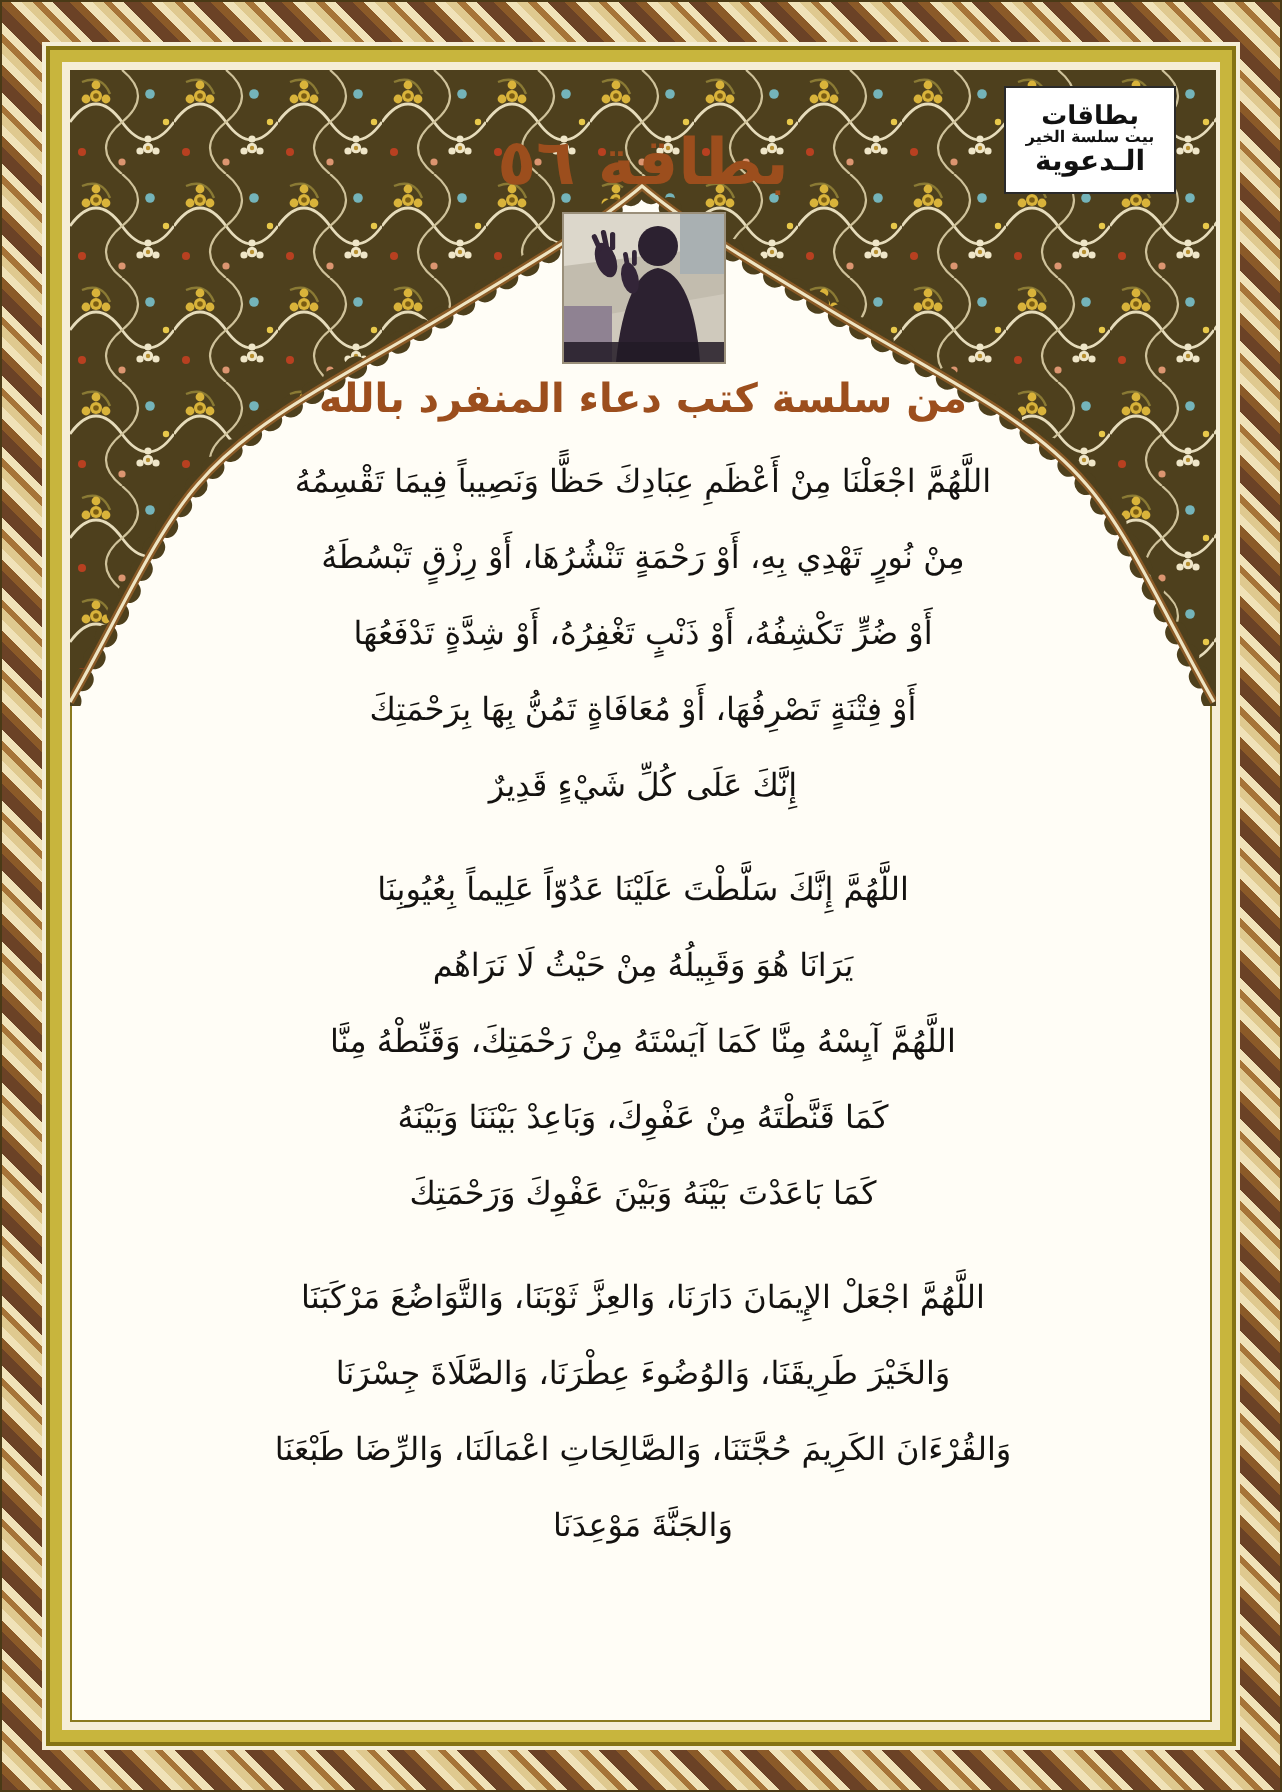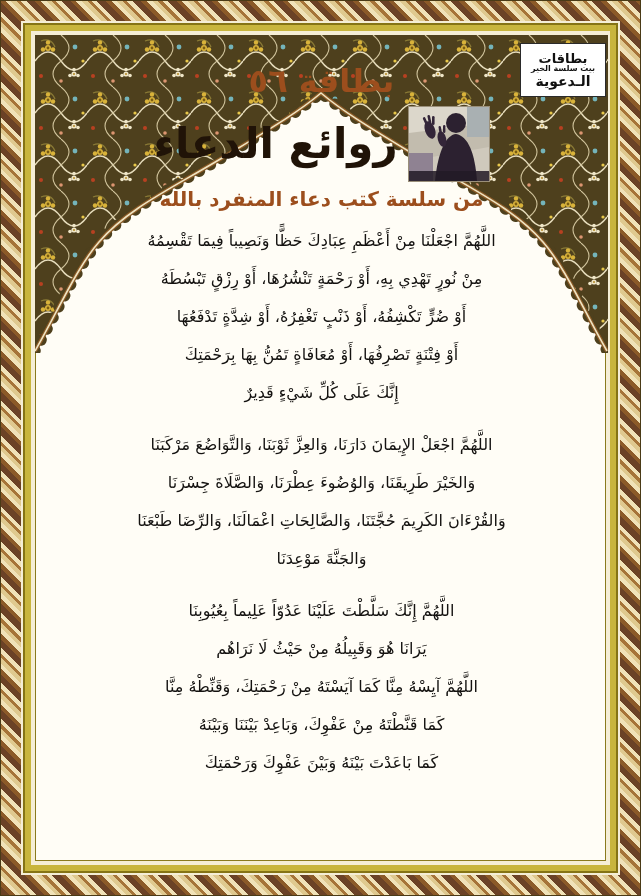--- a/index.html
+++ b/index.html
@@ -60,7 +60,7 @@
     font-size:24px;color:#15100a;text-decoration:none;
   }
   .logo-box{
-    position:absolute;top:42px;right:34px;width:86px;height:54px;z-index:3;
+    position:absolute;top:42px;right:52px;width:86px;height:54px;z-index:3;
     background:#ffffff;border:1px solid #2a2a2a;
     display:flex;flex-direction:column;align-items:center;justify-content:center;
     direction:rtl;line-height:1.05;box-sizing:border-box;

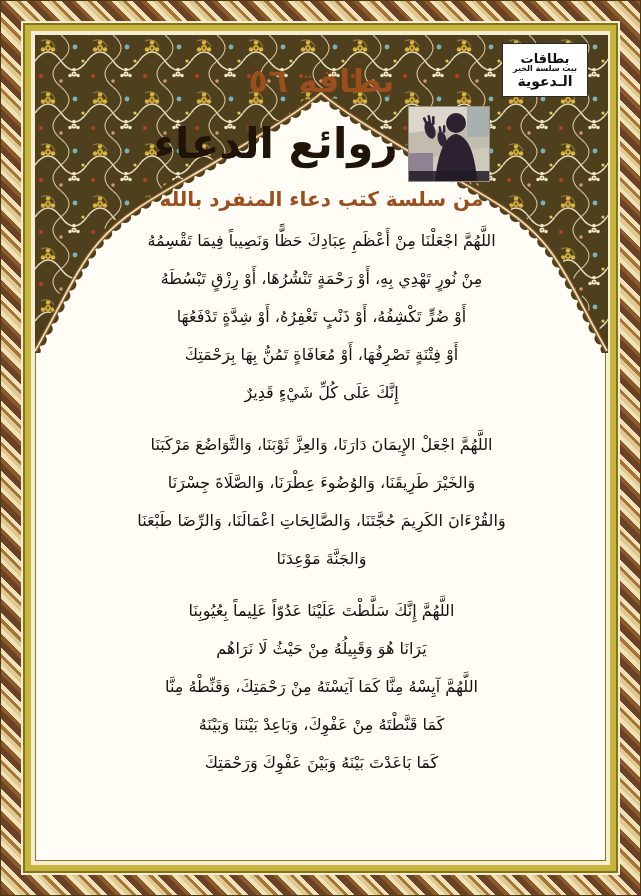--- a/index.html
+++ b/index.html
@@ -144,7 +144,6 @@
         </g>
         <rect x="0" y="64" width="80" height="10" fill="#221a26" opacity="0.85"></rect>
       </svg>
-      <h1 class="main-title">روائع الدعاء</h1>
     </div>
 
     <p class="subtitle">من سلسة كتب دعاء المنفرد بالله</p>

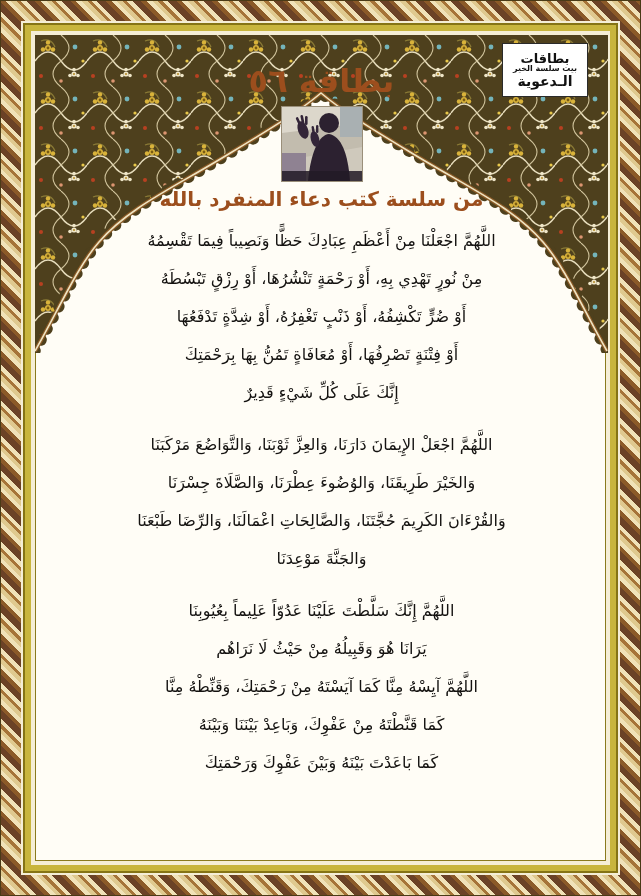--- a/index.html
+++ b/index.html
@@ -154,15 +154,15 @@
 أَوْ ضُرٍّ تَكْشِفُهُ، أَوْ ذَنْبٍ تَغْفِرُهُ، أَوْ شِدَّةٍ تَدْفَعُهَا
 أَوْ فِتْنَةٍ تَصْرِفُهَا، أَوْ مُعَافَاةٍ تَمُنُّ بِهَا بِرَحْمَتِكَ
 إِنَّكَ عَلَى كُلِّ شَيْءٍ قَدِيرٌ</p>
-      <p class="prayer">اللَّهُمَّ اجْعَلْ الإِيمَانَ دَارَنَا، وَالعِزَّ ثَوْبَنَا، وَالتَّوَاضُعَ مَرْكَبَنَا
-وَالخَيْرَ طَرِيقَنَا، وَالوُضُوءَ عِطْرَنَا، وَالصَّلَاةَ جِسْرَنَا
-وَالقُرْءَانَ الكَرِيمَ حُجَّتَنَا، وَالصَّالِحَاتِ اعْمَالَنَا، وَالرِّضَا طَبْعَنَا
-وَالجَنَّةَ مَوْعِدَنَا</p>
       <p class="prayer">اللَّهُمَّ إِنَّكَ سَلَّطْتَ عَلَيْنَا عَدُوّاً عَلِيماً بِعُيُوبِنَا
 يَرَانَا هُوَ وَقَبِيلُهُ مِنْ حَيْثُ لَا نَرَاهُم
 اللَّهُمَّ آيِسْهُ مِنَّا كَمَا آيَسْتَهُ مِنْ رَحْمَتِكَ، وَقَنِّطْهُ مِنَّا
 كَمَا قَنَّطْتَهُ مِنْ عَفْوِكَ، وَبَاعِدْ بَيْنَنَا وَبَيْنَهُ
 كَمَا بَاعَدْتَ بَيْنَهُ وَبَيْنَ عَفْوِكَ وَرَحْمَتِكَ</p>
+      <p class="prayer">اللَّهُمَّ اجْعَلْ الإِيمَانَ دَارَنَا، وَالعِزَّ ثَوْبَنَا، وَالتَّوَاضُعَ مَرْكَبَنَا
+وَالخَيْرَ طَرِيقَنَا، وَالوُضُوءَ عِطْرَنَا، وَالصَّلَاةَ جِسْرَنَا
+وَالقُرْءَانَ الكَرِيمَ حُجَّتَنَا، وَالصَّالِحَاتِ اعْمَالَنَا، وَالرِّضَا طَبْعَنَا
+وَالجَنَّةَ مَوْعِدَنَا</p>
     </div>
 
   </div>

